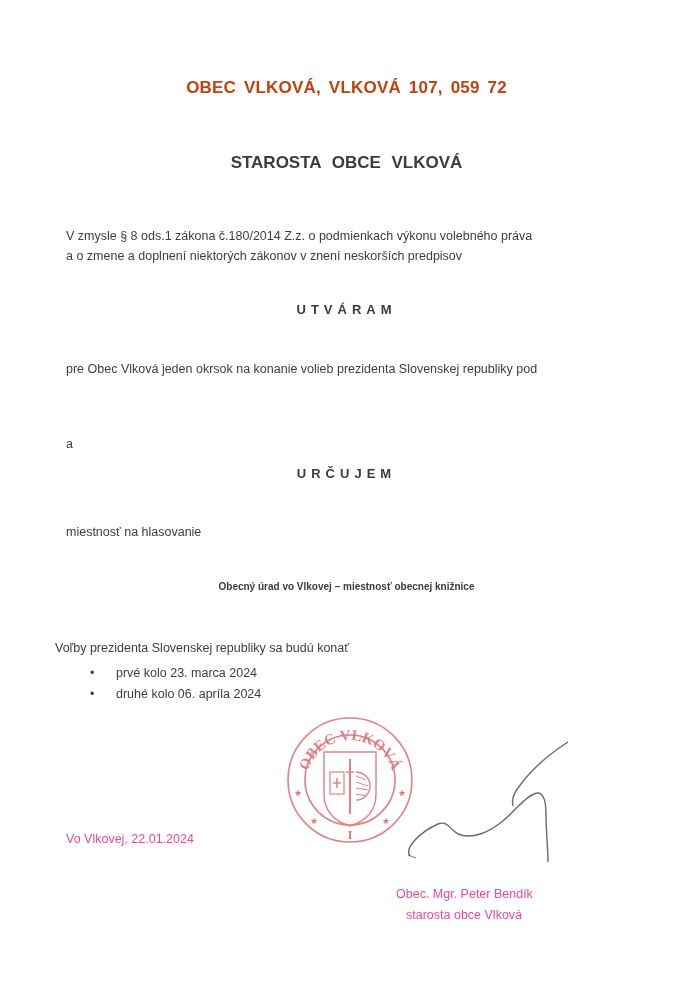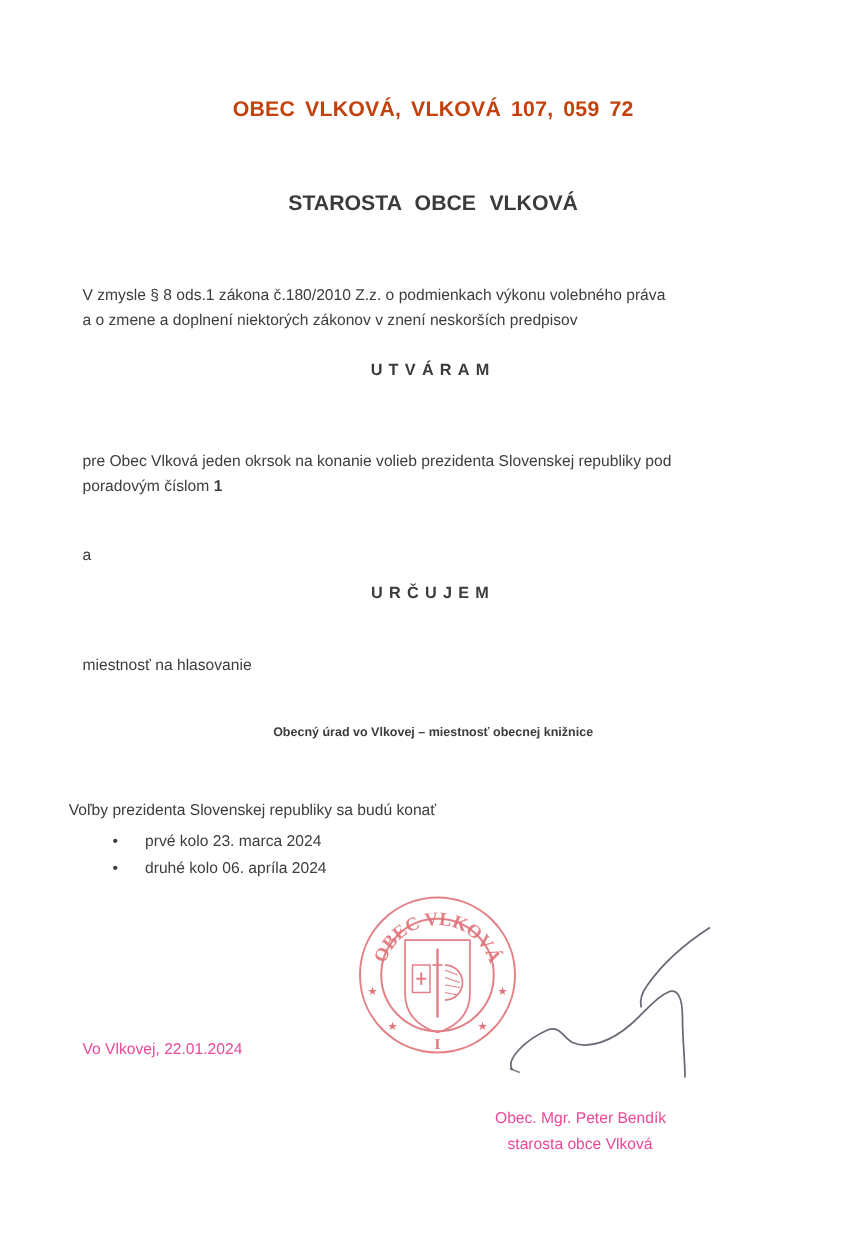--- a/index.html
+++ b/index.html
@@ -31,7 +31,7 @@
   <div class="abs center h2" style="top:153px;">STAROSTA   OBCE  VLKOVÁ</div>
 
   <div class="abs body" style="left:66px; top:226px; width:580px;">
-    <div>V zmysle  § 8 ods.1 zákona č.180/2010 Z.z. o podmienkach výkonu volebného práva</div>
+    <div>V zmysle  § 8 ods.1 zákona č.180/2014 Z.z. o podmienkach výkonu volebného práva</div>
     <div>a o zmene a doplnení niektorých zákonov v znení neskorších predpisov</div>
   </div>
 

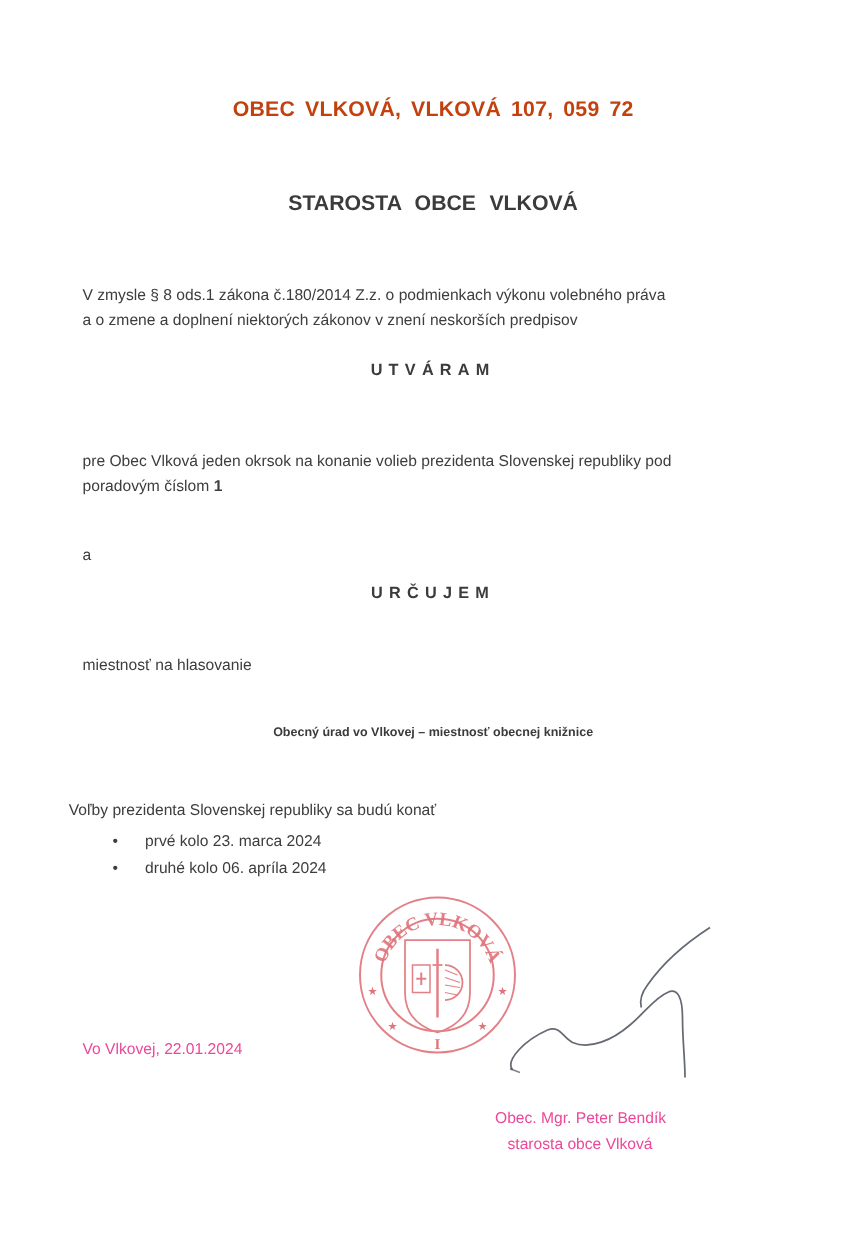--- a/index.html
+++ b/index.html
@@ -35,7 +35,7 @@
     <div>a o zmene a doplnení niektorých zákonov v znení neskorších predpisov</div>
   </div>
 
-  <div class="abs center spaced" style="top:288px;">UTVÁRAM</div>
+  <div class="abs center spaced" style="top:302px;">UTVÁRAM</div>
 
   <div class="abs body" style="left:66px; top:359px; width:600px;">
     <div>pre Obec Vlková jeden okrsok na konanie volieb prezidenta Slovenskej republiky pod</div>

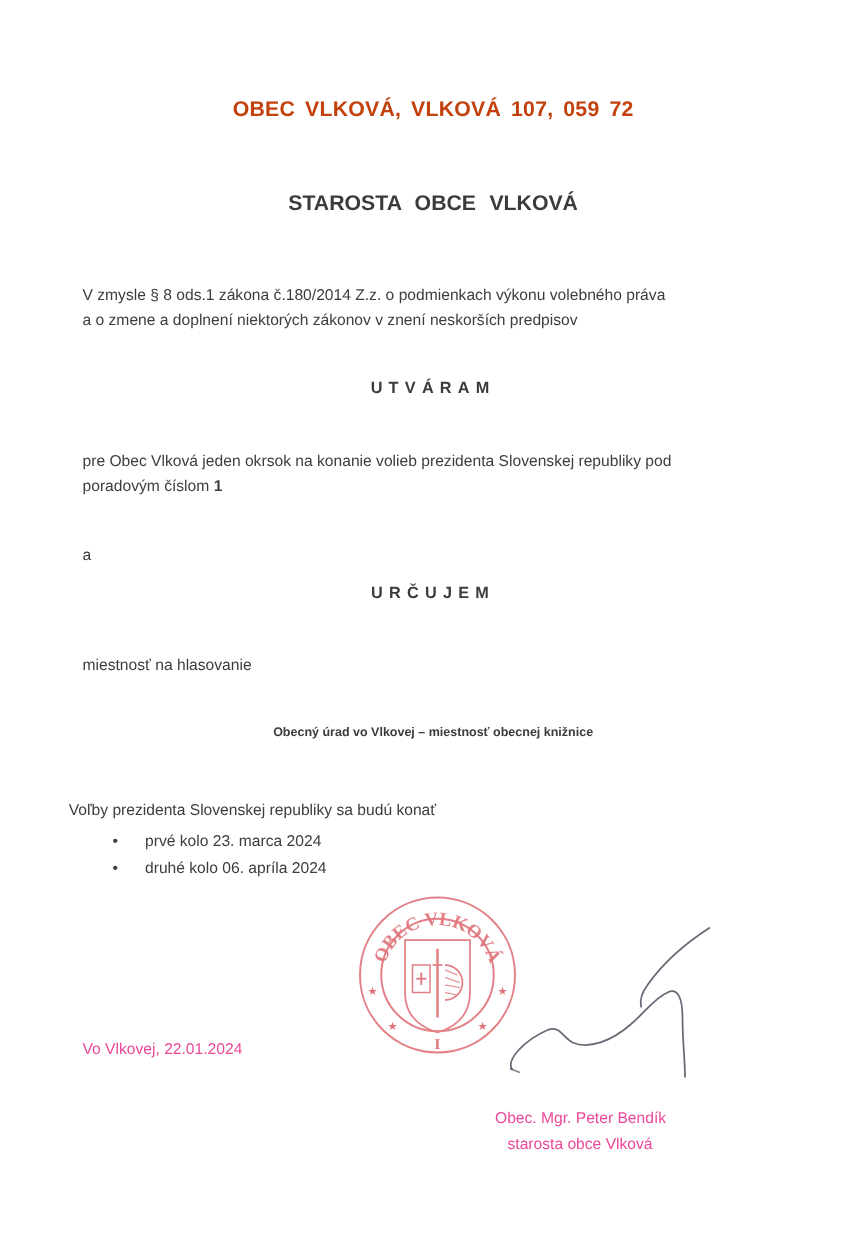--- a/index.html
+++ b/index.html
@@ -39,7 +39,6 @@
 
   <div class="abs body" style="left:66px; top:359px; width:600px;">
     <div>pre Obec Vlková jeden okrsok na konanie volieb prezidenta Slovenskej republiky pod</div>
-    <div><span>poradovým číslom </span><span class="bold">1</span></div>
   </div>
 
   <div class="abs body" style="left:66px; top:434px;">a</div>

